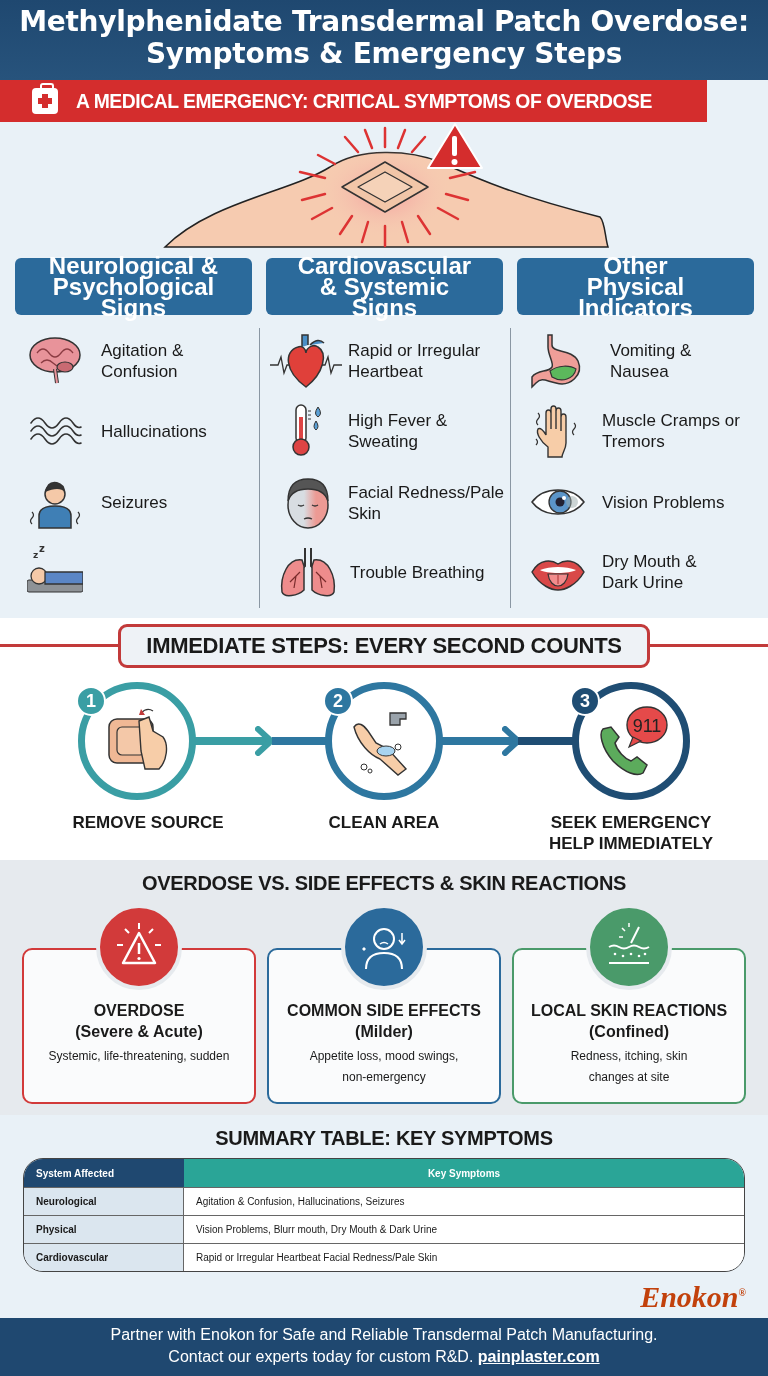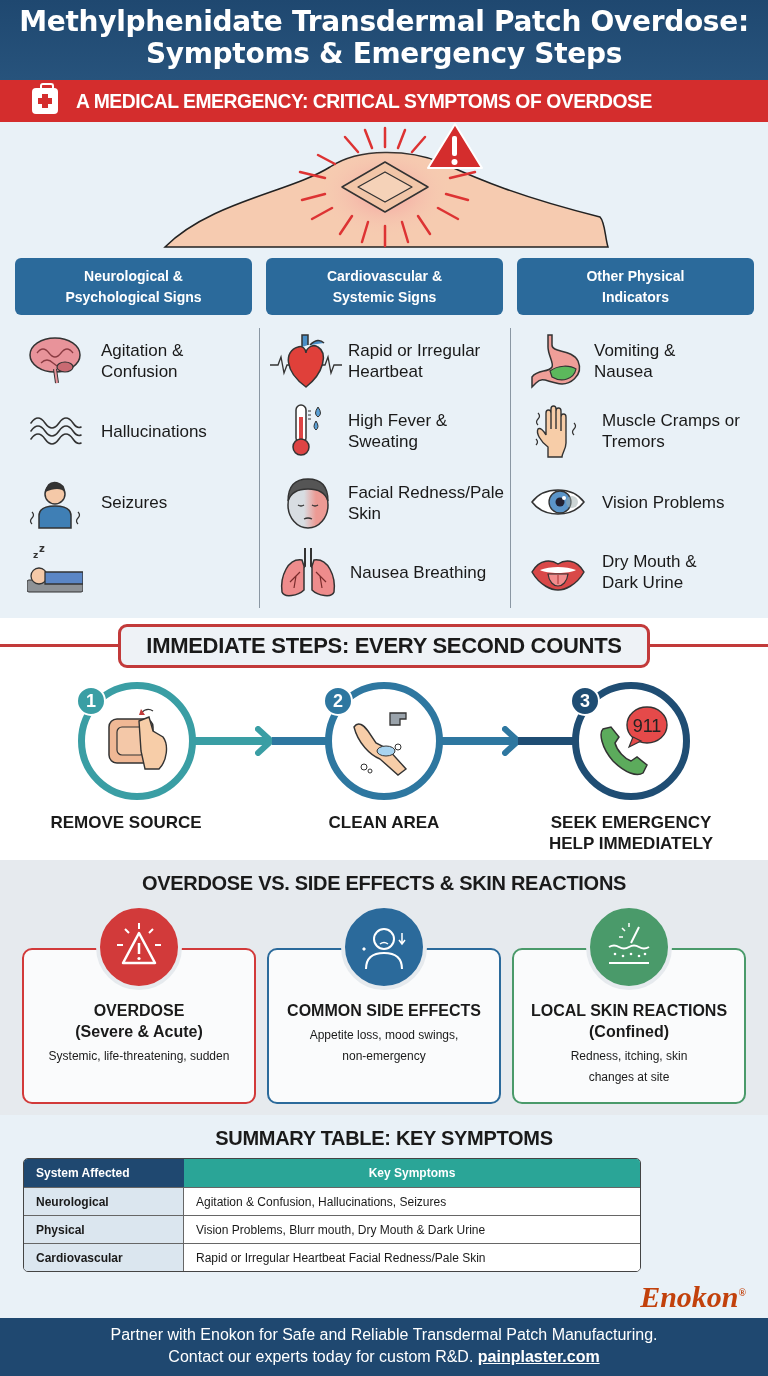--- a/index.html
+++ b/index.html
@@ -6,7 +6,7 @@
 body{width:768px;height:1376px;overflow:hidden;font-family:"Liberation Sans",sans-serif;background:#e9f1f7;color:#1a1a1a;position:relative;}
 .header{position:absolute;left:0;top:0;width:768px;height:80px;background:linear-gradient(#1f4870,#27537c);color:#fff;text-align:center;padding-top:6px;}
 .header h1{font-family:"DejaVu Sans",sans-serif;font-size:28px;font-weight:bold;line-height:32px;letter-spacing:-0.3px;}
-.banner{position:absolute;left:0;top:80px;width:768px;height:42px;background:#d42d2d;color:#fff;display:flex;align-items:center;padding-left:32px;}
+.banner{position:absolute;left:0;top:80px;width:707px;height:42px;background:#d42d2d;color:#fff;display:flex;align-items:center;padding-left:32px;}
 .banner .kit{width:26px;height:26px;background:#fff;border-radius:4px;position:relative;margin-right:18px;}
 .banner .kit:before{content:"";position:absolute;left:8px;top:-5px;width:10px;height:6px;border:2px solid #fff;border-bottom:none;border-radius:3px 3px 0 0;}
 .banner .kit .c1{position:absolute;left:10px;top:6px;width:6px;height:14px;background:#d42d2d;}

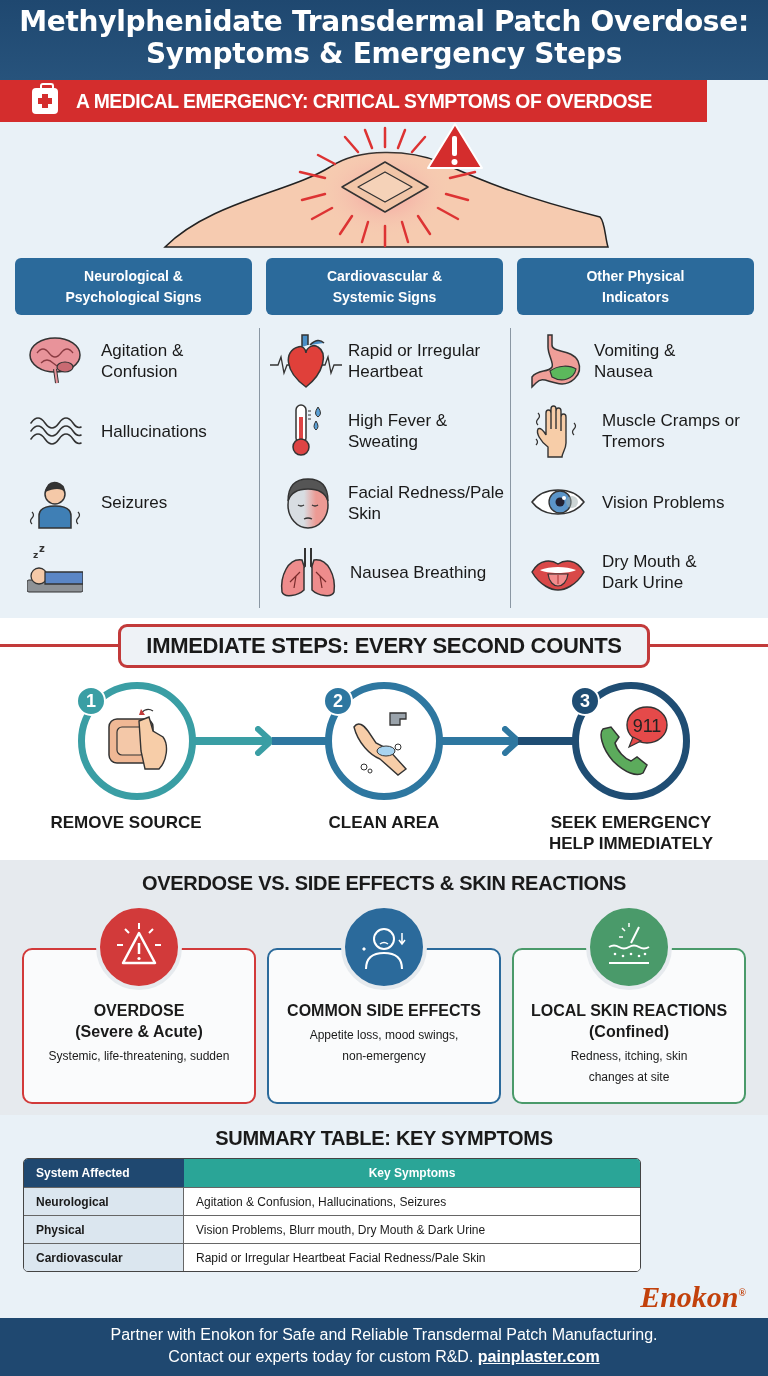--- a/index.html
+++ b/index.html
@@ -13,7 +13,7 @@
 .banner .kit .c2{position:absolute;left:6px;top:10px;width:14px;height:6px;background:#d42d2d;}
 .banner span{font-size:21px;font-weight:bold;letter-spacing:-0.5px;transform:scaleX(0.92);transform-origin:left;display:inline-block;white-space:nowrap;}
 .hero{position:absolute;left:0;top:122px;width:768px;height:130px;}
-.cat{position:absolute;top:258px;height:57px;background:#2b6a9b;border-radius:6px;color:#fff;text-align:center;font-weight:bold;font-size:14px;line-height:21px;display:flex;align-items:center;justify-content:center;}
+.cat{position:absolute;top:258px;height:57px;background:#2b6a9b;border-radius:6px;color:#fff;text-align:center;font-weight:bold;font-size:24px;line-height:21px;display:flex;align-items:center;justify-content:center;}
 .vsep{position:absolute;top:328px;width:1px;height:280px;background:#8a97a3;}
 .item{position:absolute;display:flex;align-items:center;}
 .item .ic{width:56px;height:56px;display:flex;align-items:center;justify-content:center;}

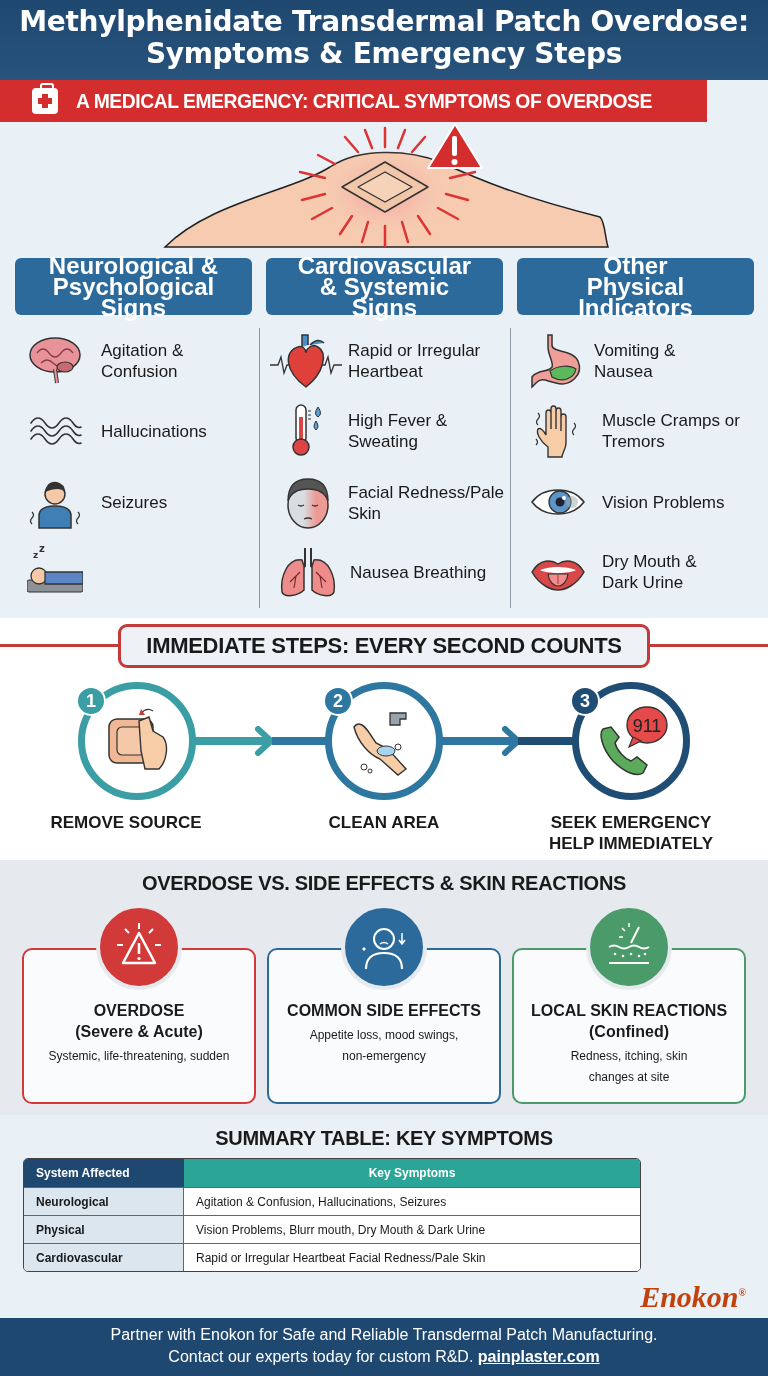--- a/index.html
+++ b/index.html
@@ -214,7 +214,7 @@
         <path d="M20,38 C28,32 40,32 46,36 C44,46 32,50 22,44 Z" fill="#5cb85c" stroke="#333" stroke-width="1.2"></path>
       </svg>
   </div>
-  <div class="tx" style="width:110px;margin-left:8px;">Vomiting &amp; Nausea</div>
+  <div class="tx" style="width:110px;margin-left:24px;">Vomiting &amp; Nausea</div>
 </div>
 <div class="item" style="left:530px;top:403px;">
   <div class="ic">

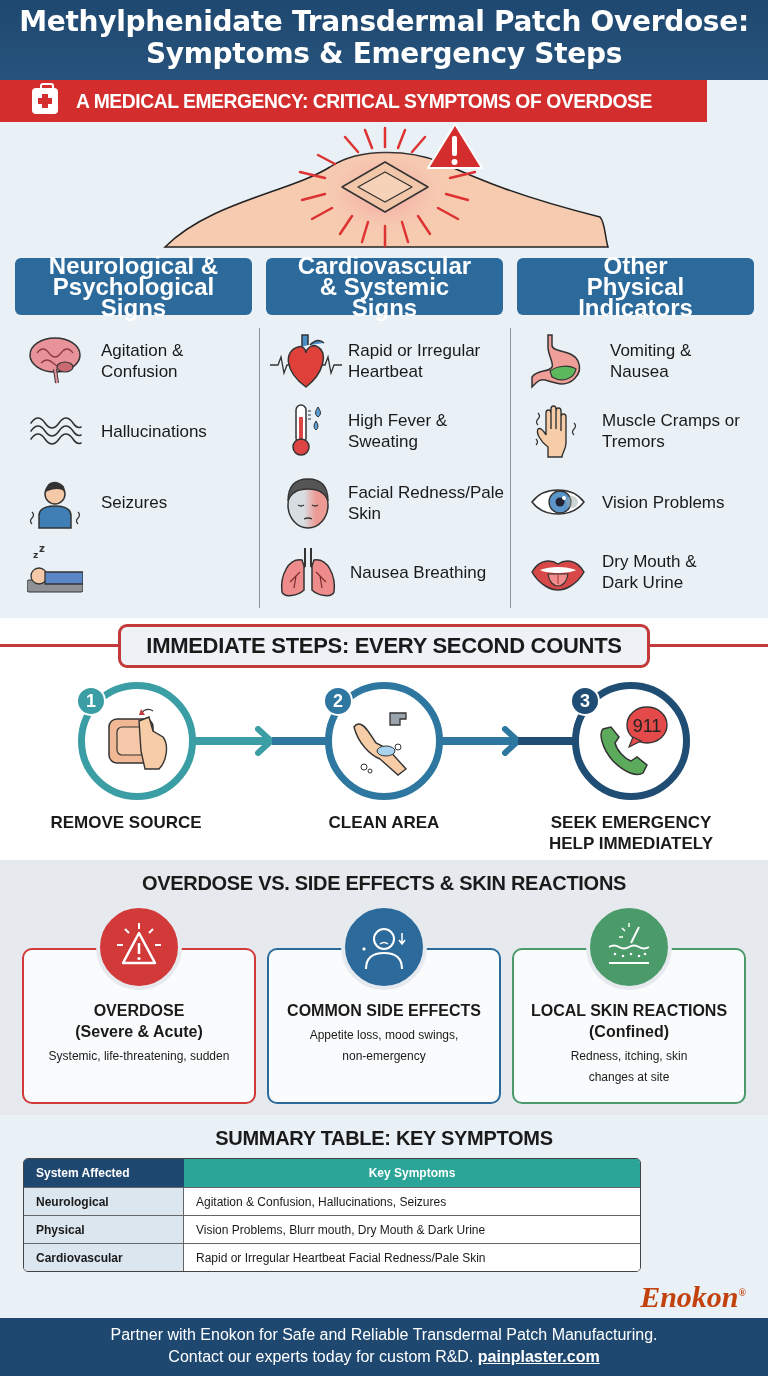--- a/index.html
+++ b/index.html
@@ -204,7 +204,7 @@
         <path d="M22,28 L12,38 M18,32 L16,44 M38,28 L48,38 M42,32 L44,44" stroke="#7a2c2c" stroke-width="1.2"></path>
       </svg>
   </div>
-  <div class="tx" style="margin-left:10px;">Nausea Breathing</div>
+  <div class="tx" style="margin-left:10px;">Trouble Breathing</div>
 </div>
 
 <div class="item" style="left:530px;top:333px;">

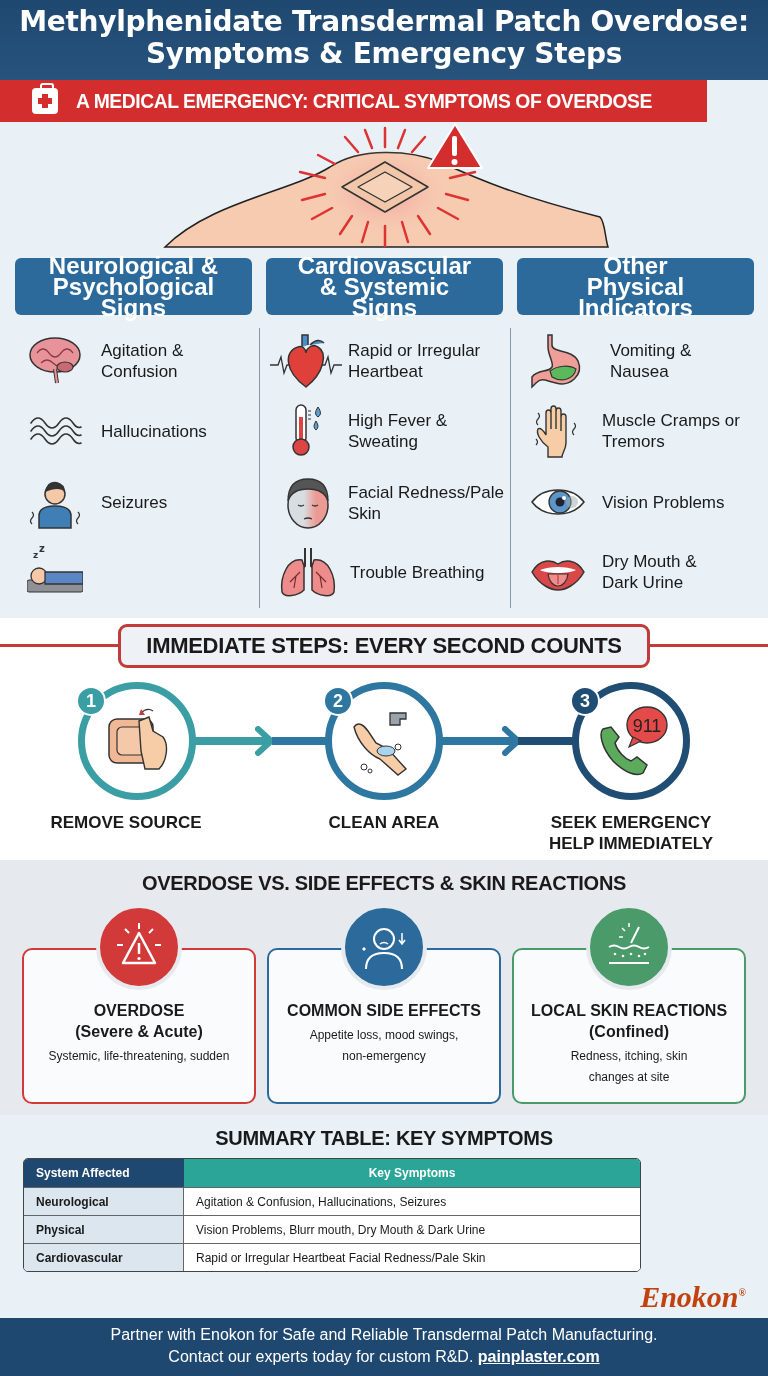--- a/index.html
+++ b/index.html
@@ -274,7 +274,7 @@
     </svg>
 </div>
 <div class="stepnum" style="left:76px;top:686px;background:#3a9ea4;">1</div>
-<div class="steplabel" style="left:29px;top:812px;width:194px;">REMOVE SOURCE</div>
+<div class="steplabel" style="left:51px;top:812px;width:194px;">REMOVE SOURCE</div>
 
 <div class="stepcircle" style="left:325px;top:682px;border:7px solid #2e77a0;">
   <svg style="position:absolute;left:18px;top:18px;" width="72" height="72" viewBox="0 0 72 72">

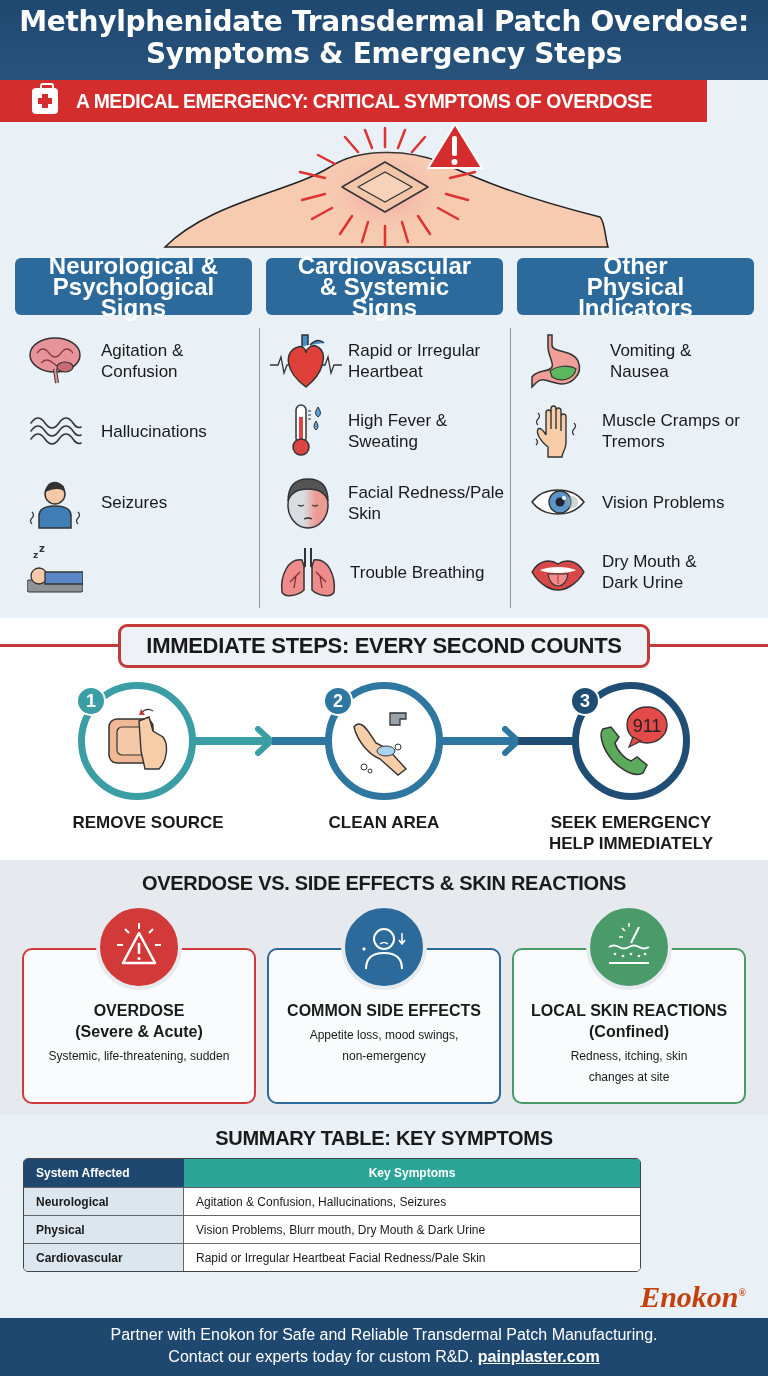--- a/index.html
+++ b/index.html
@@ -310,6 +310,7 @@
 </div>
 <div class="card" style="left:267px;border-color:#2b6a9b;">
   <div class="t1">COMMON SIDE EFFECTS</div>
+  <div class="t1">(Milder)</div>
   <div class="t2" style="padding:0 30px;">Appetite loss, mood swings, non-emergency</div>
 </div>
 <div class="card" style="left:512px;border-color:#4a9a6a;">

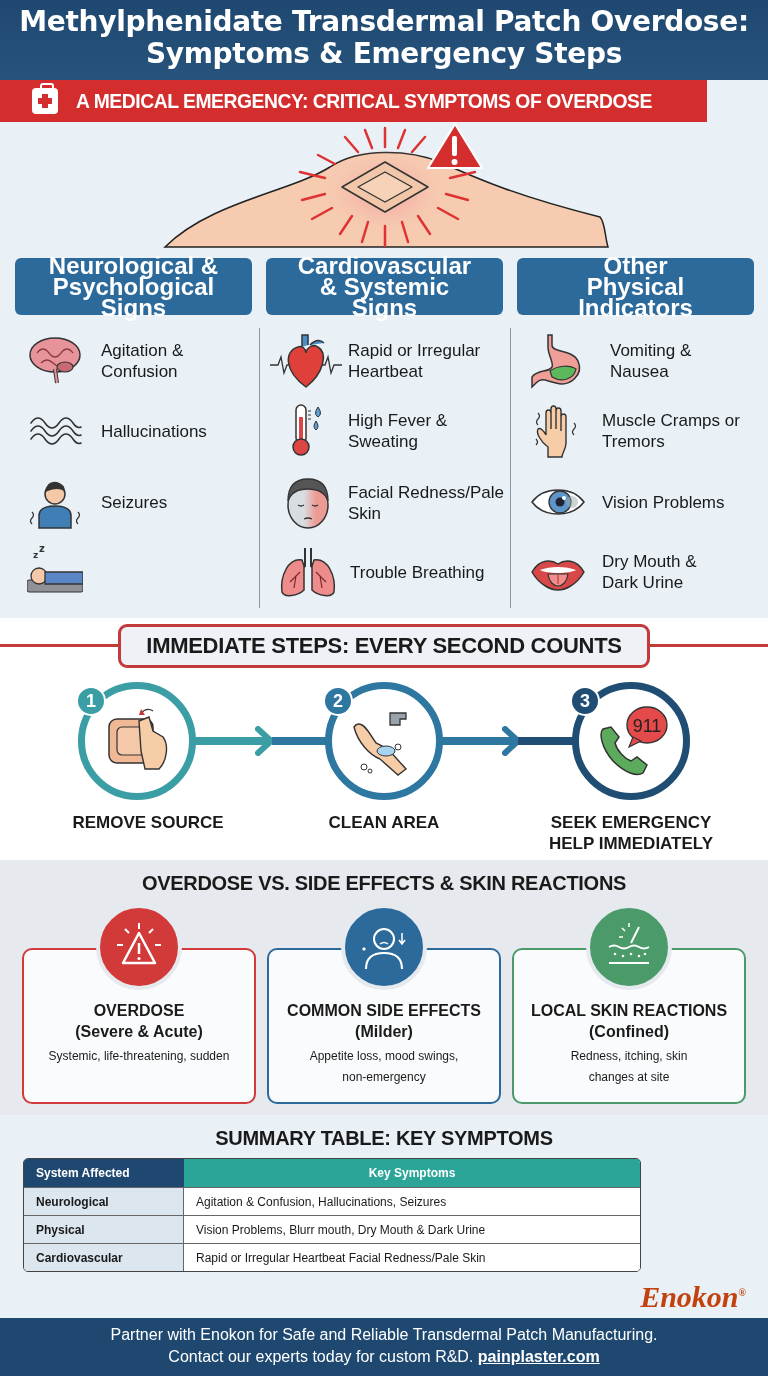--- a/index.html
+++ b/index.html
@@ -32,7 +32,7 @@
 .card .t2{font-size:12px;line-height:21px;margin-top:4px;}
 .badge{position:absolute;top:904px;width:86px;height:86px;border-radius:50%;border:4px solid #e6eaee;display:flex;align-items:center;justify-content:center;}
 .sum-title{position:absolute;left:0;top:1127px;width:768px;text-align:center;font-weight:bold;font-size:20px;letter-spacing:-0.3px;}
-table{position:absolute;left:23px;top:1158px;width:618px;border-collapse:separate;border-spacing:0;border:1.5px solid #444;border-radius:5px;overflow:hidden;font-size:12px;}
+table{position:absolute;left:23px;top:1158px;width:722px;border-collapse:separate;border-spacing:0;border:1.5px solid #444;border-radius:20px;overflow:hidden;font-size:10px;}
 th{height:28px;color:#fff;font-weight:bold;}
 th.a{background:#1f4870;width:160px;text-align:left;padding-left:12px;}
 th.b{background:#2aa597;}

